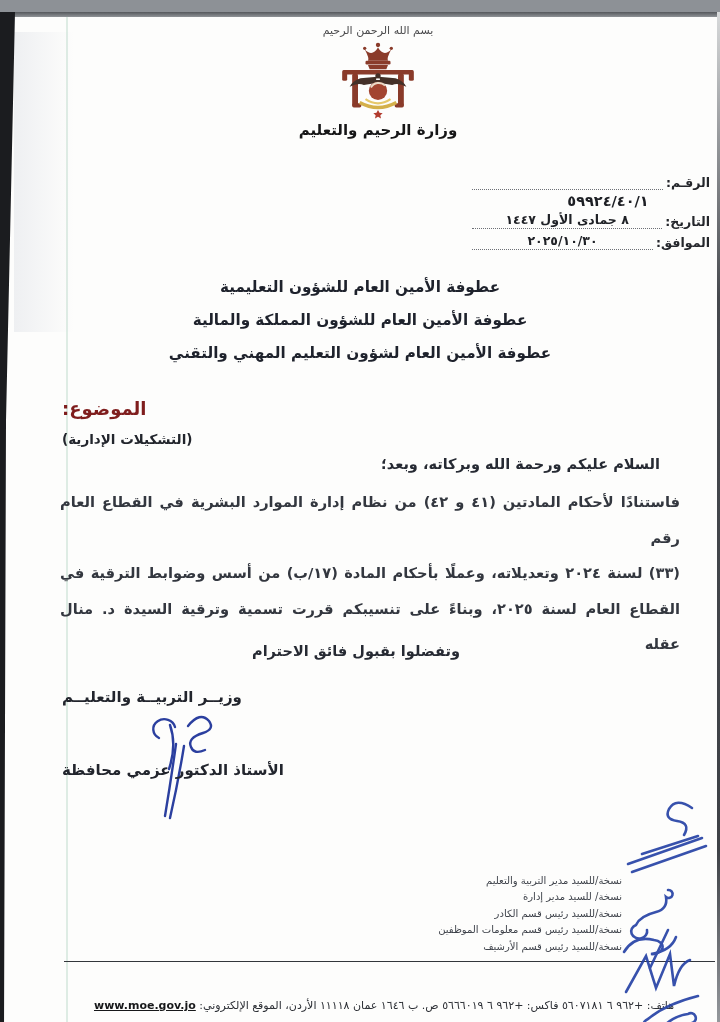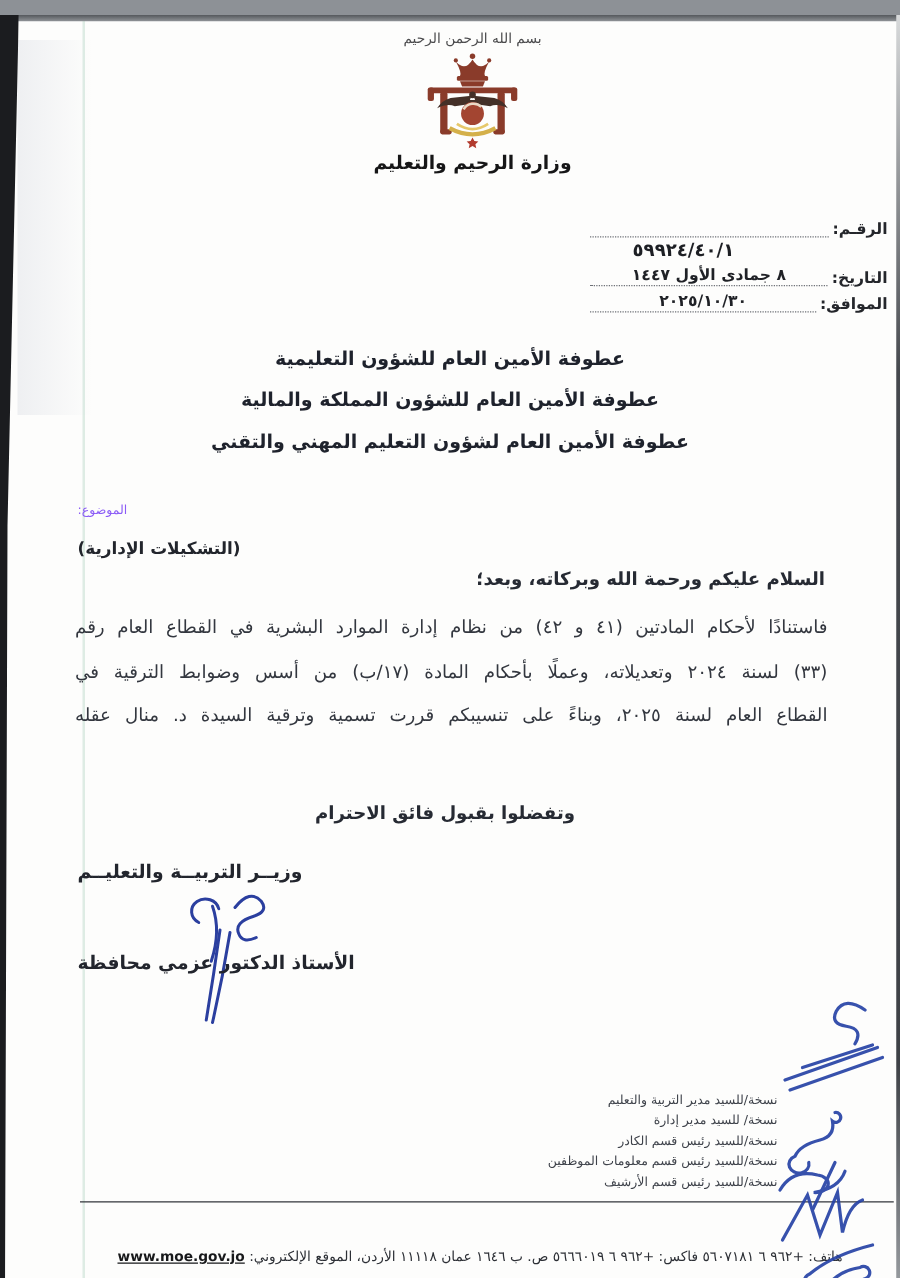--- a/index.html
+++ b/index.html
@@ -35,7 +35,7 @@
   .ref-leader{flex:1;border-bottom:1.6px dotted #6d7076;min-height:15px;
     text-align:center;font-weight:bold;font-size:12.5px;color:#1f2126;line-height:17px;}
   .ref-number-value{direction:ltr;font-weight:bold;font-size:14.5px;color:#1d1f24;
-    padding-left:34px;margin:1px 0 2px;}
+    text-align:center;padding-left:34px;margin:1px 0 2px;}
   .ltr{direction:ltr;unicode-bidi:isolate;}
 
   

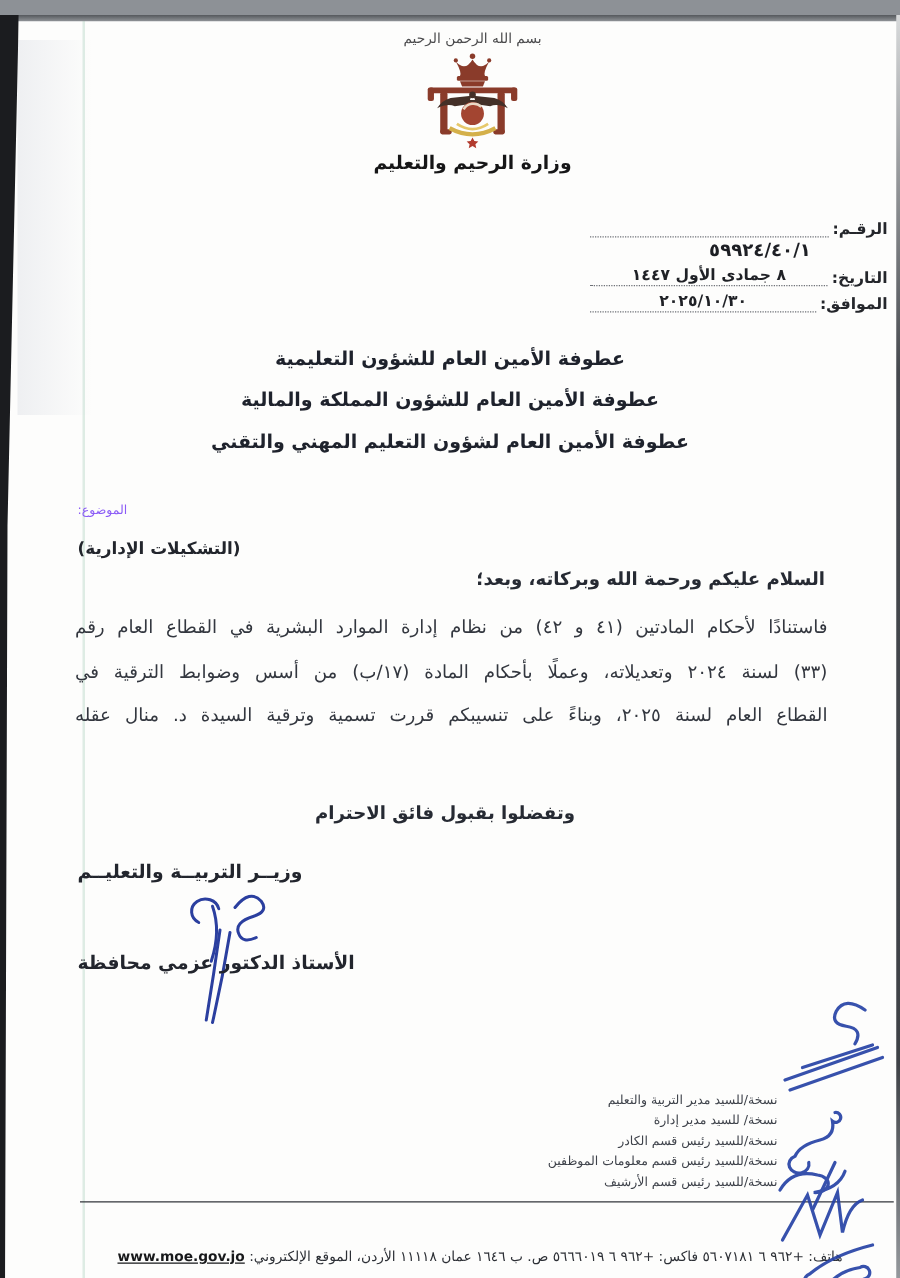--- a/index.html
+++ b/index.html
@@ -44,7 +44,7 @@
 
   
   .subject{position:absolute;left:62px;top:382px;direction:rtl;text-align:left;}
-  .subject-label{font-weight:normal;font-size:10px;color:#8b5cf6;line-height:30px;}
+  .subject-label{font-weight:bold;font-size:18px;color:#7f1d1d;line-height:30px;}
   .subject-value{font-weight:bold;font-size:13.5px;color:#22252c;line-height:30px;}
 
   

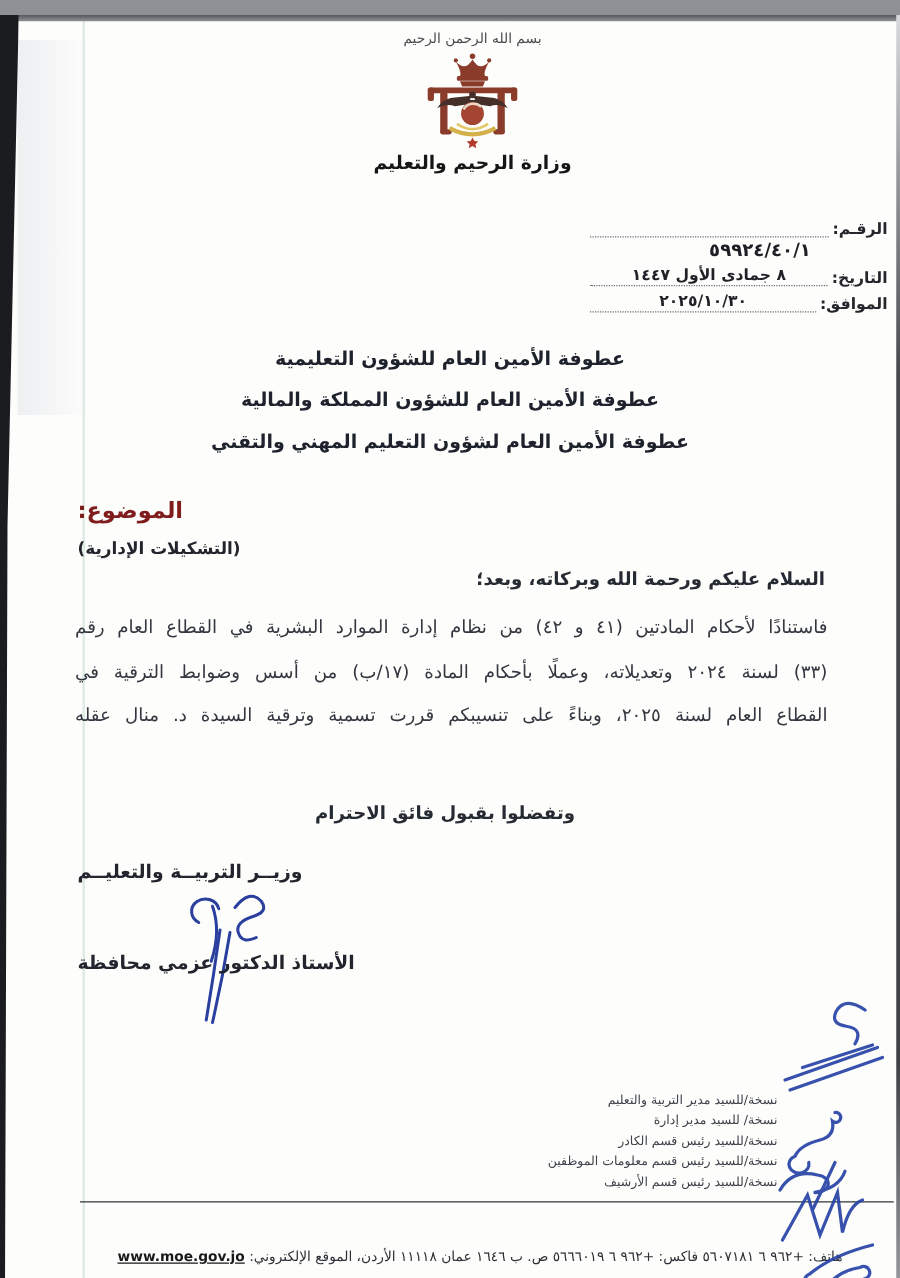--- a/index.html
+++ b/index.html
@@ -50,7 +50,7 @@
   
   .greeting{position:absolute;right:60px;top:444px;direction:rtl;
     font-weight:bold;font-size:14.5px;color:#262a33;}
-  .body-text{position:absolute;left:60px;right:58px;top:472px;direction:rtl;}
+  .body-text{position:absolute;left:60px;right:40px;top:472px;direction:rtl;font-weight:bold;}
   .body-line{font-size:14.6px;line-height:35.5px;color:#33373f;
     text-align:justify;text-align-last:justify;word-spacing:1px;}
 

